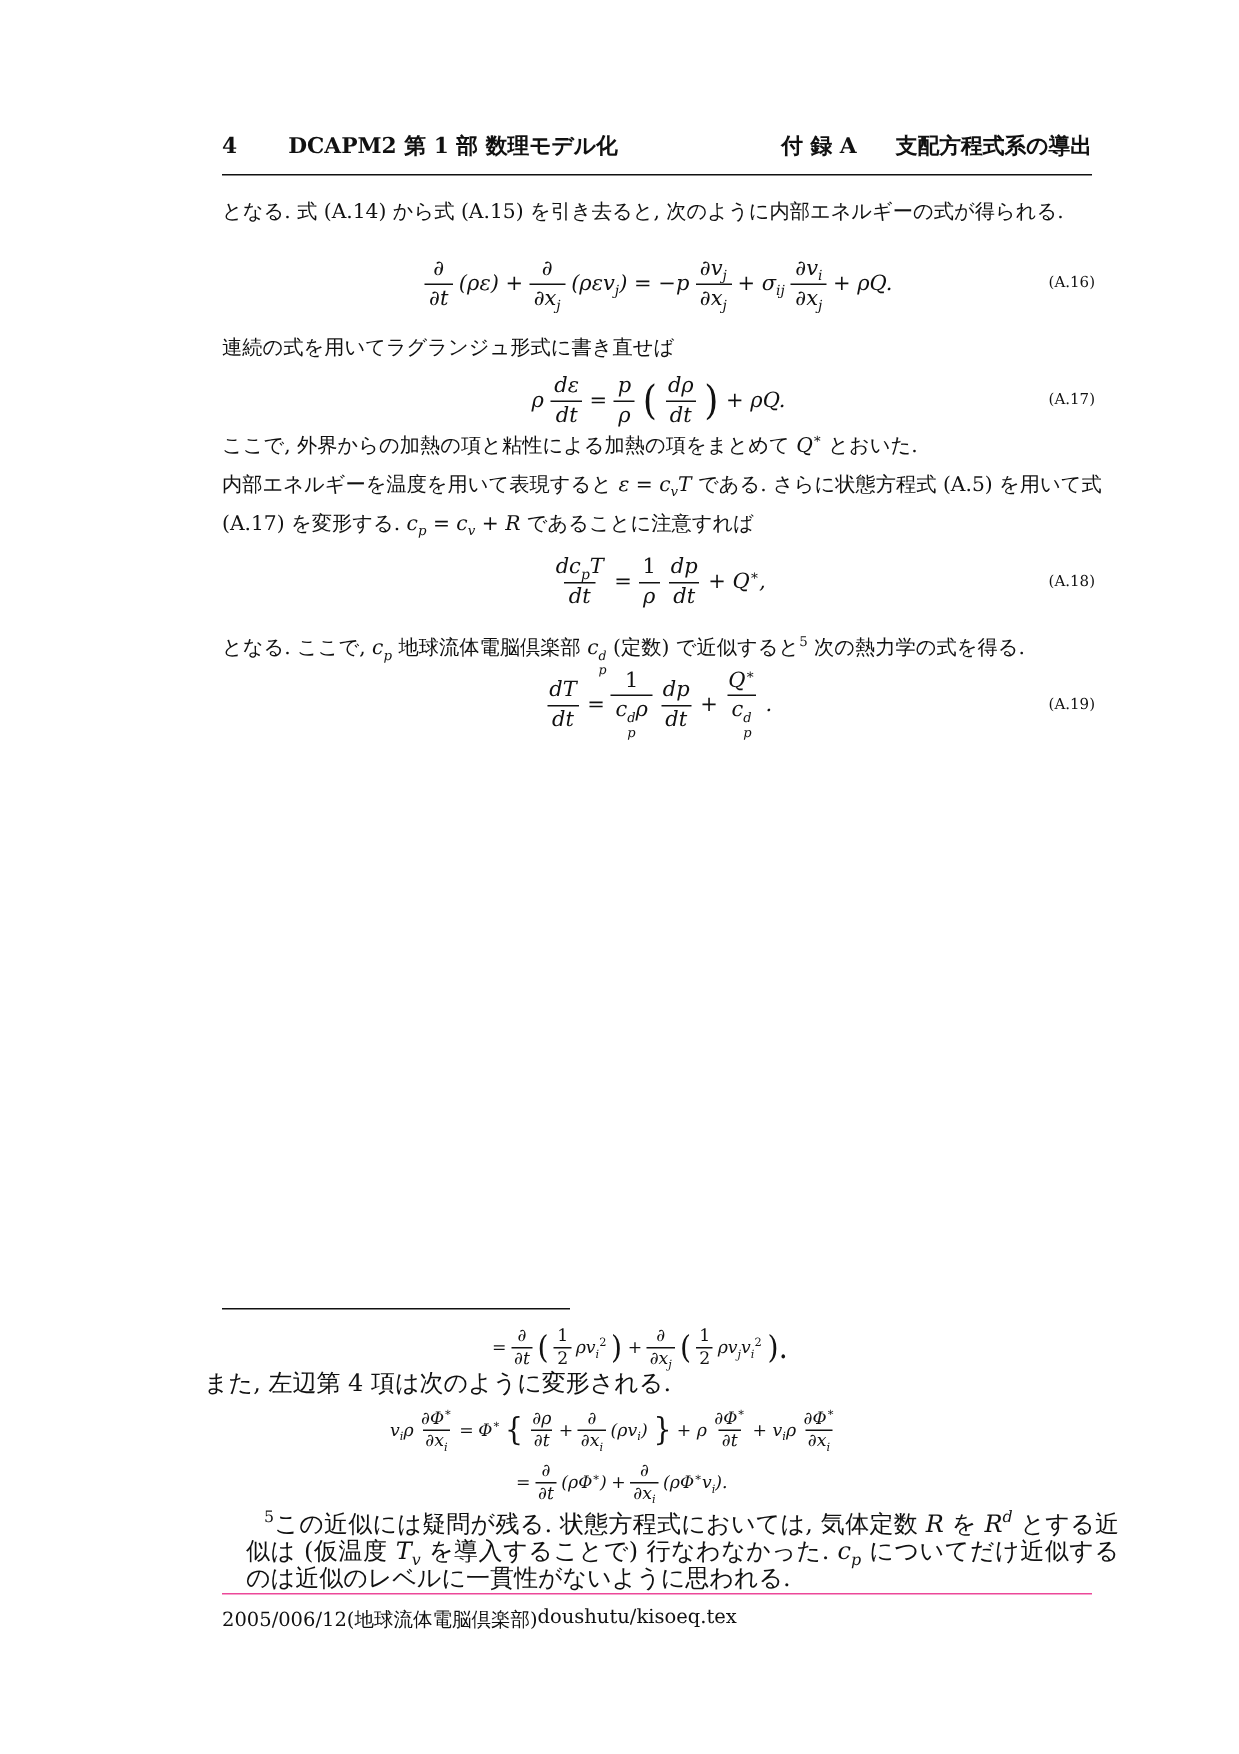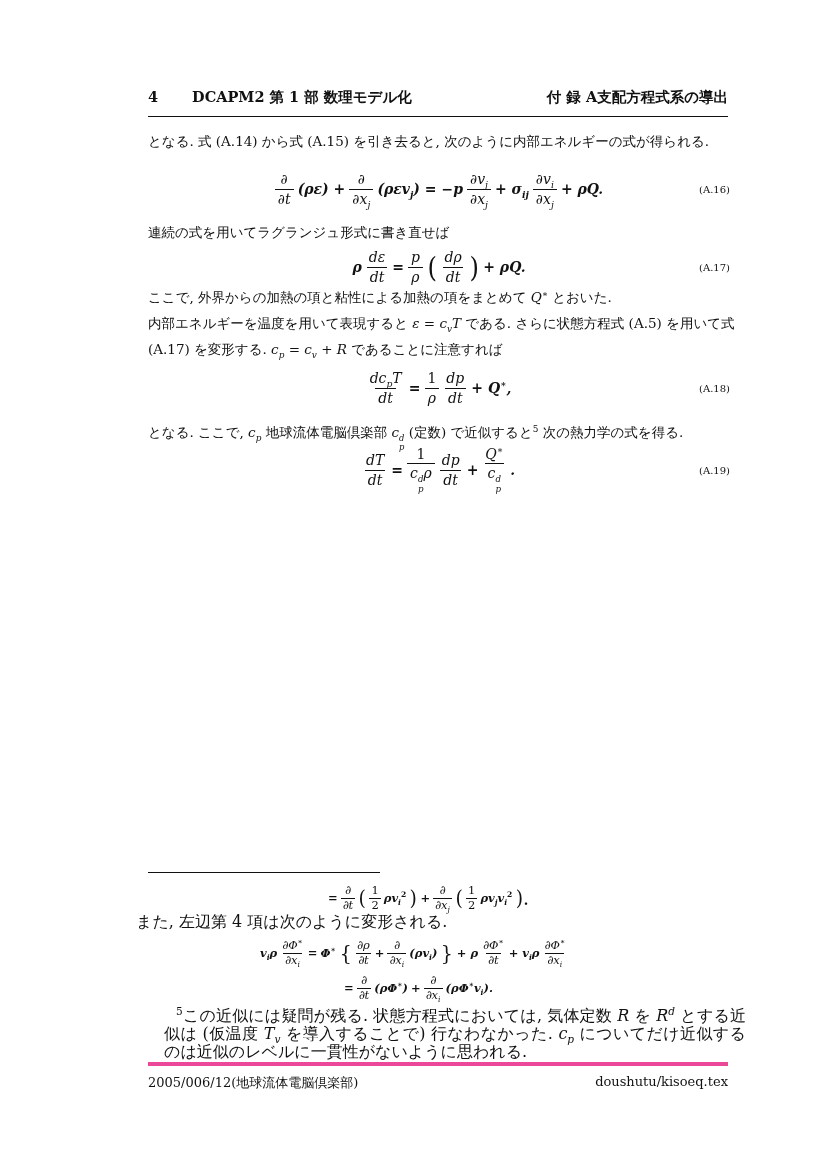--- a/index.html
+++ b/index.html
@@ -16,7 +16,7 @@
   }
   .h-left, .h-right { display:flex; align-items:baseline; }
   .h-num { margin-right:34px; }
-  .h-label { }
+  .h-label { margin-right:26px; }
   
   .para {
     position:absolute; left:148px; width:582px;

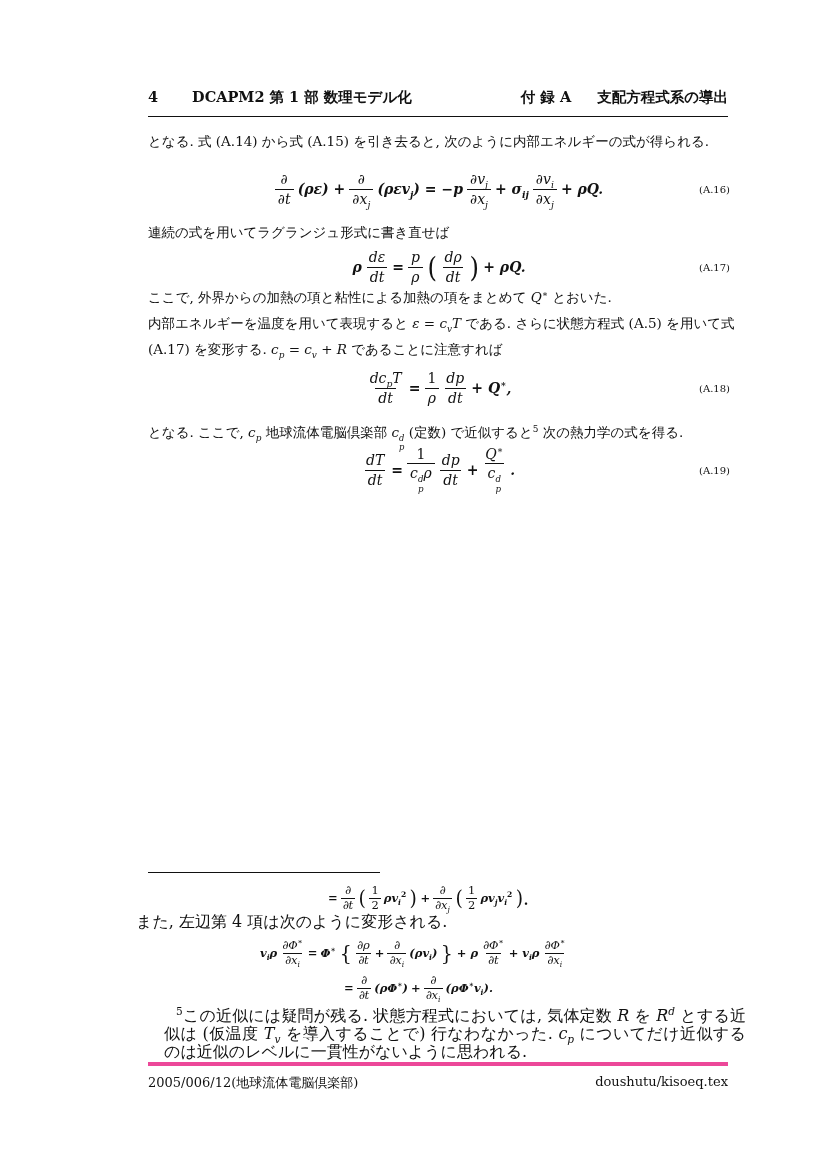--- a/index.html
+++ b/index.html
@@ -41,7 +41,7 @@
   .frac { display:inline-flex; flex-direction:column; align-items:center; }
   .frac .num, .frac .den { display:block; padding:1px 3px; line-height:1.2; white-space:nowrap; text-align:center; }
   .frac .den { border-top:1px solid #111; }
-  .tok { white-space:nowrap;font-weight:bold; }
+  .tok { white-space:nowrap; }
   .bigp { font-style:normal; font-size:27px; font-weight:300; line-height:1; transform:scaleX(.9); }
   .up { font-style:normal; }
   .supsub {

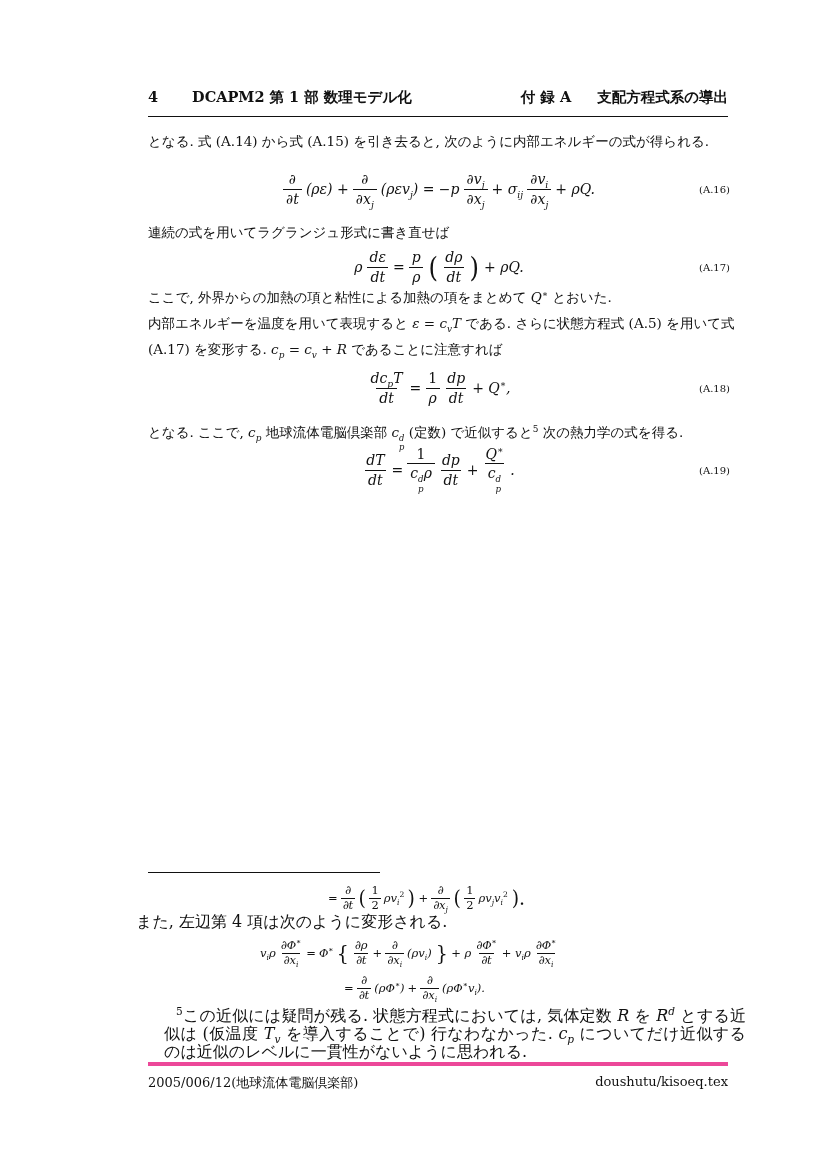--- a/index.html
+++ b/index.html
@@ -63,8 +63,8 @@
   
   .footer {
     position:absolute; top:1062px; left:148px; width:580px;
-    border-top:4px solid #ec4899; padding-top:8px;
-    display:flex; justify-content:space-between; font-size:13px;
+    border-top:1px solid #ec4899; padding-top:8px;
+    display:flex; font-size:13px;
   }
 </style>
 </head>

